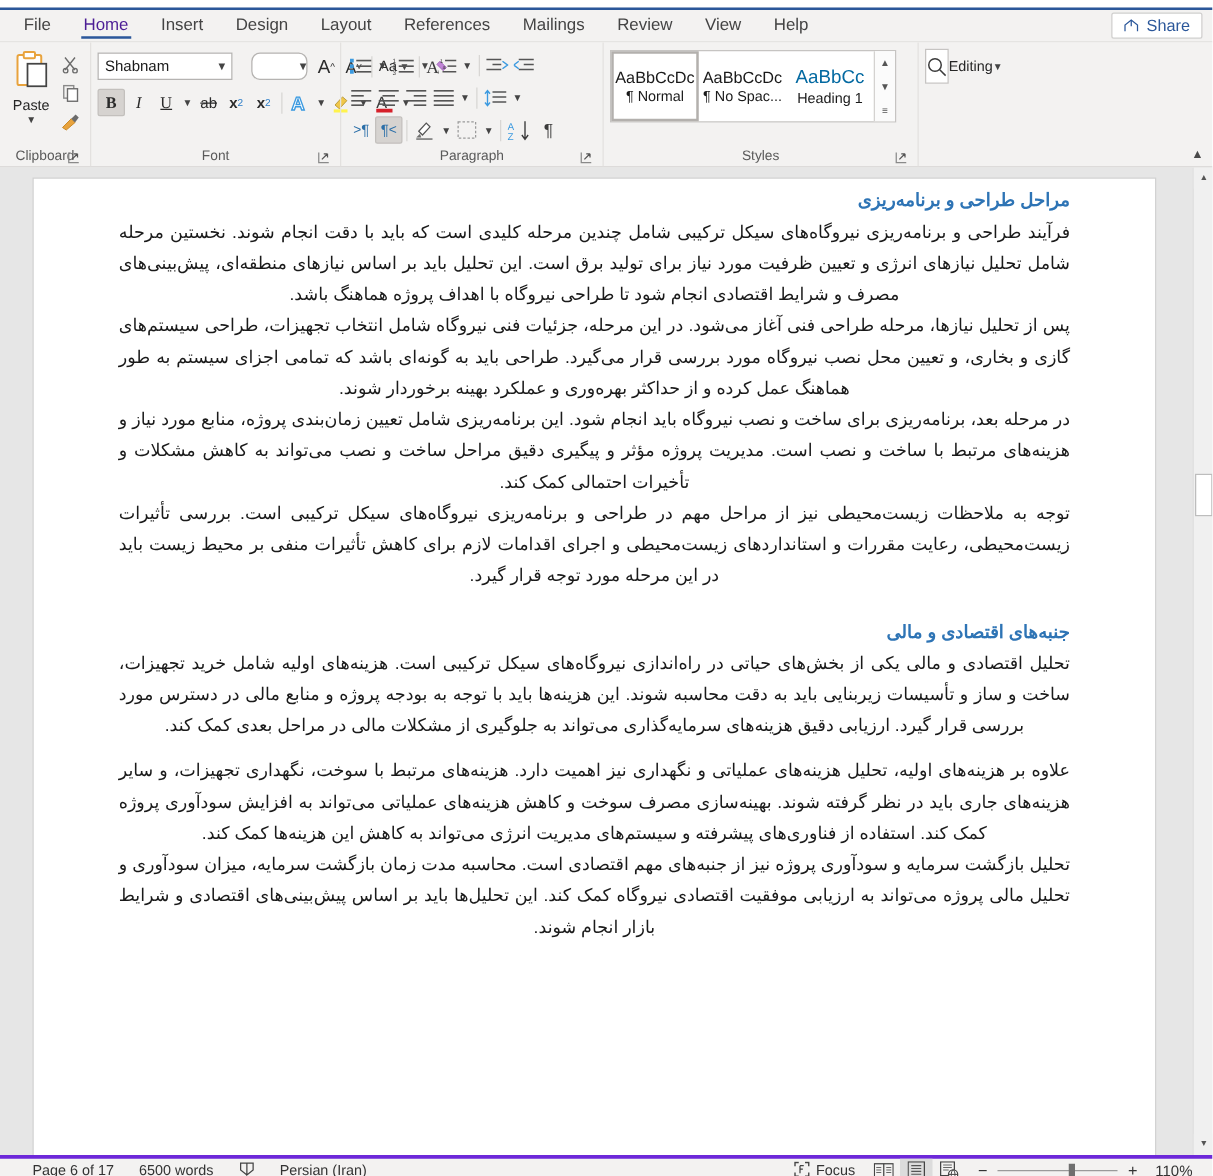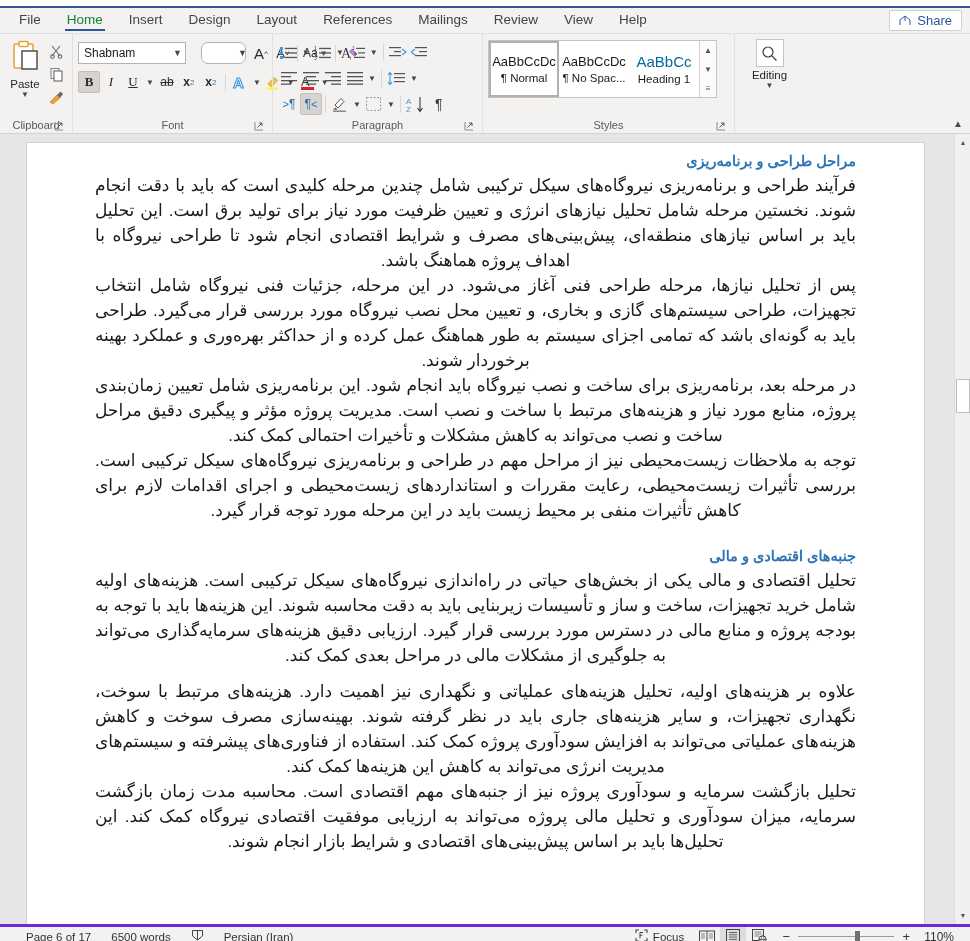--- a/index.html
+++ b/index.html
@@ -37,7 +37,7 @@
     position: relative;
     white-space: nowrap;
   }
-  .tab.active { color: #15803d; }
+  .tab.active { color: #4c1d95; }
   .tab.active::after {
     content: "";
     position: absolute; left: 11px; right: 11px; bottom: 2px;

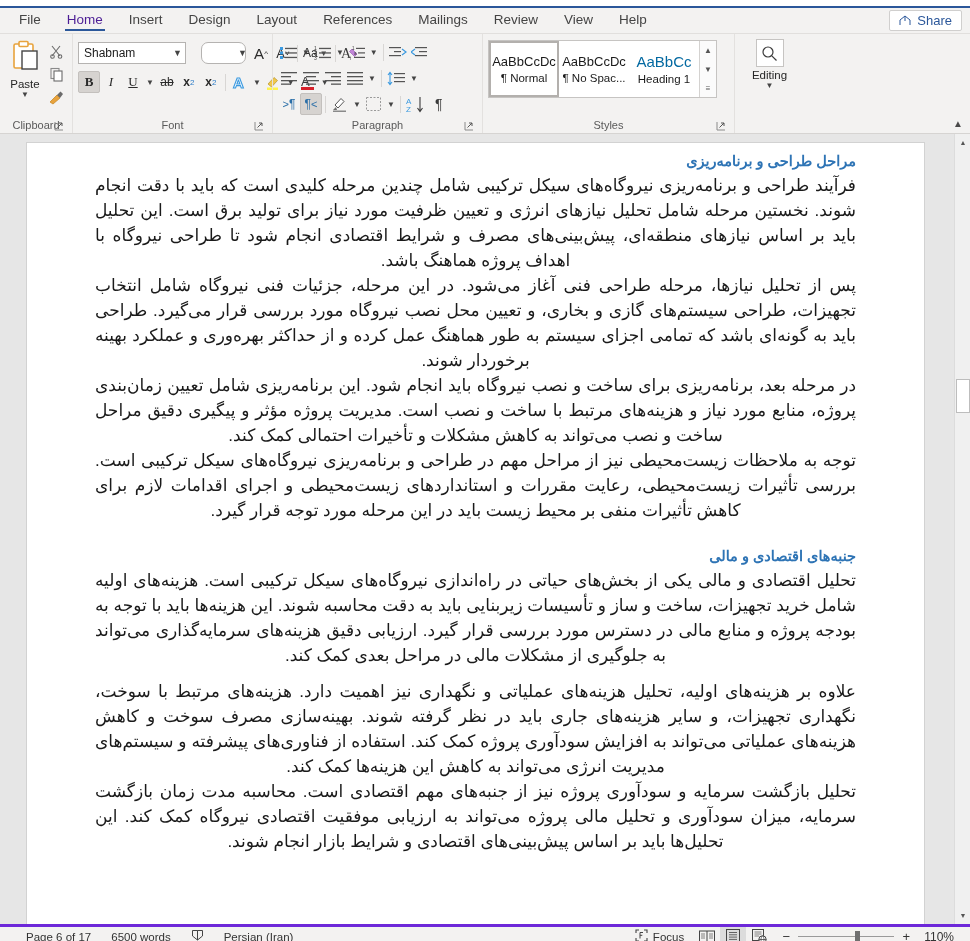--- a/index.html
+++ b/index.html
@@ -172,7 +172,7 @@
   .g-editing { width: 70px; }
   .edit-btn {
     width: 60px; margin: 2px auto 0;
-    display: flex; flex-direction: column; align-items: center;
+    display: flex; flex-direction: row; align-items: center;
     cursor: default;
   }
   .edit-box {

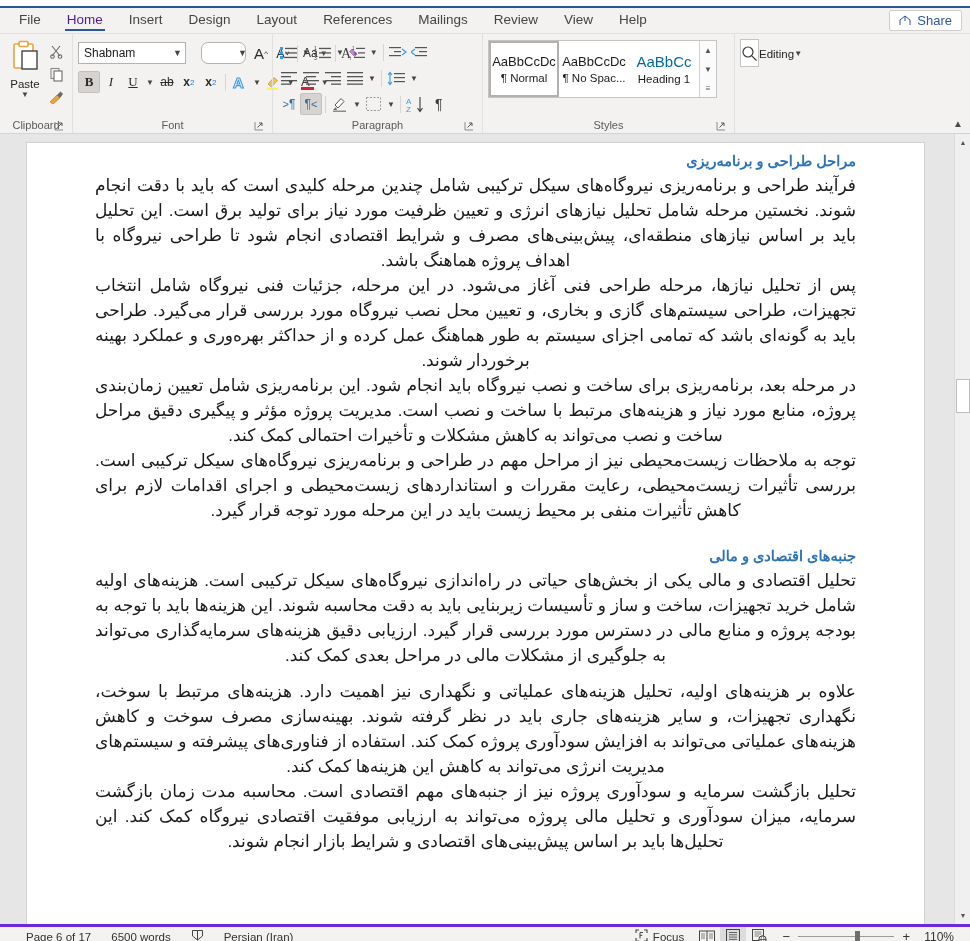--- a/index.html
+++ b/index.html
@@ -215,7 +215,7 @@
   }
   .doc-p {
     margin: 0;
-    font-size: 17px;
+    font-size: 14px;
     line-height: 25px;
     color: #1a1a1a;
     text-align: justify;

